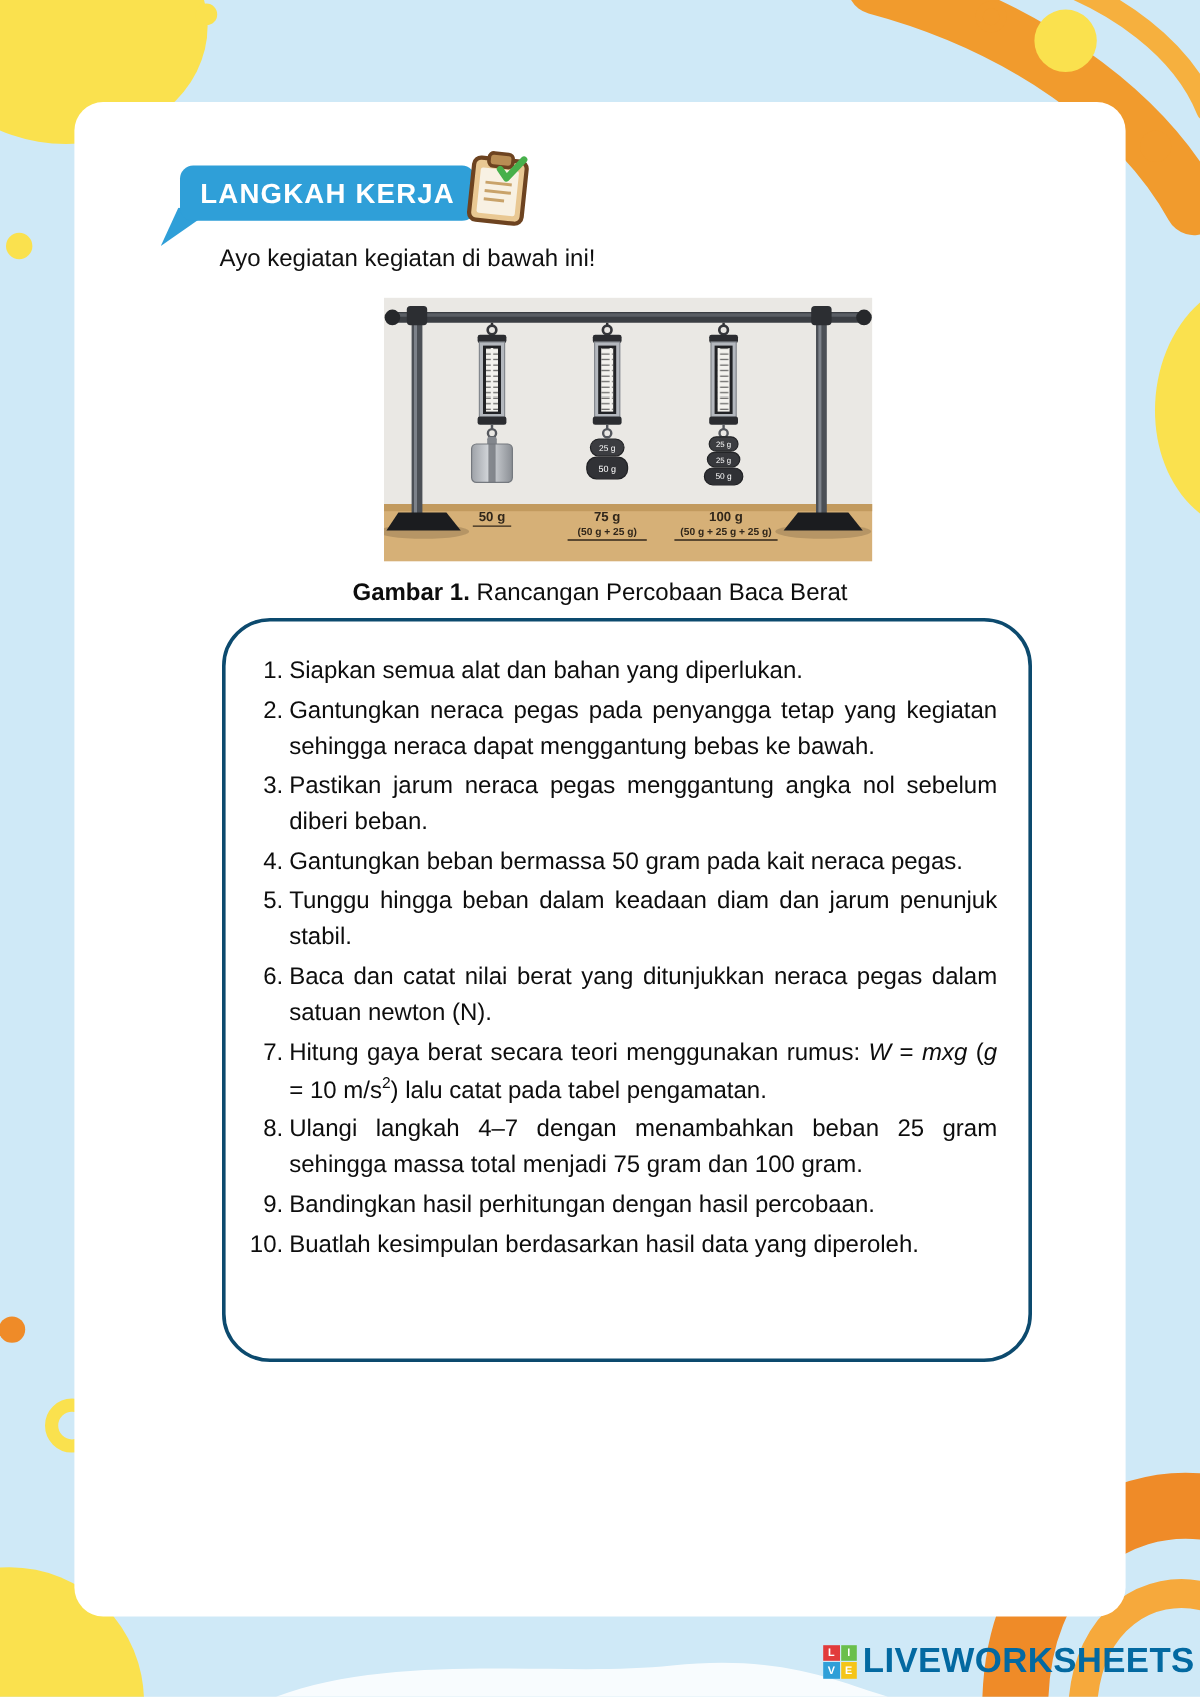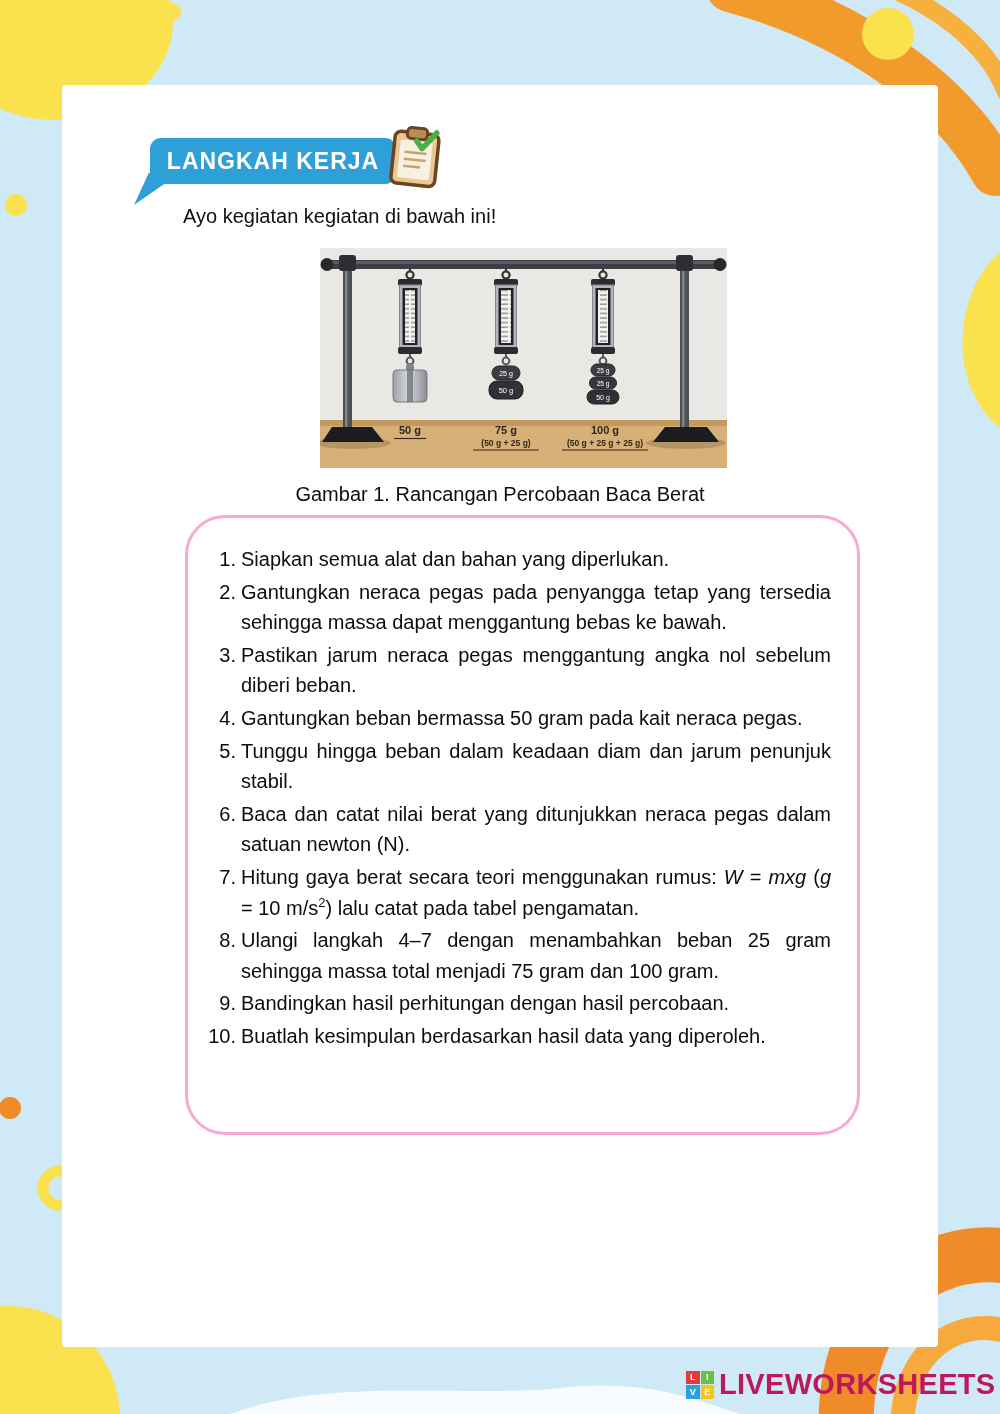--- a/index.html
+++ b/index.html
@@ -14,7 +14,7 @@
 
   .card {
     position:absolute; left:62px; top:85px; width:876px; height:1262px;
-    background:#ffffff; border-radius:4px; z-index:1;
+    background:#ffffff; border-radius:24px; z-index:1;
   }
 
   

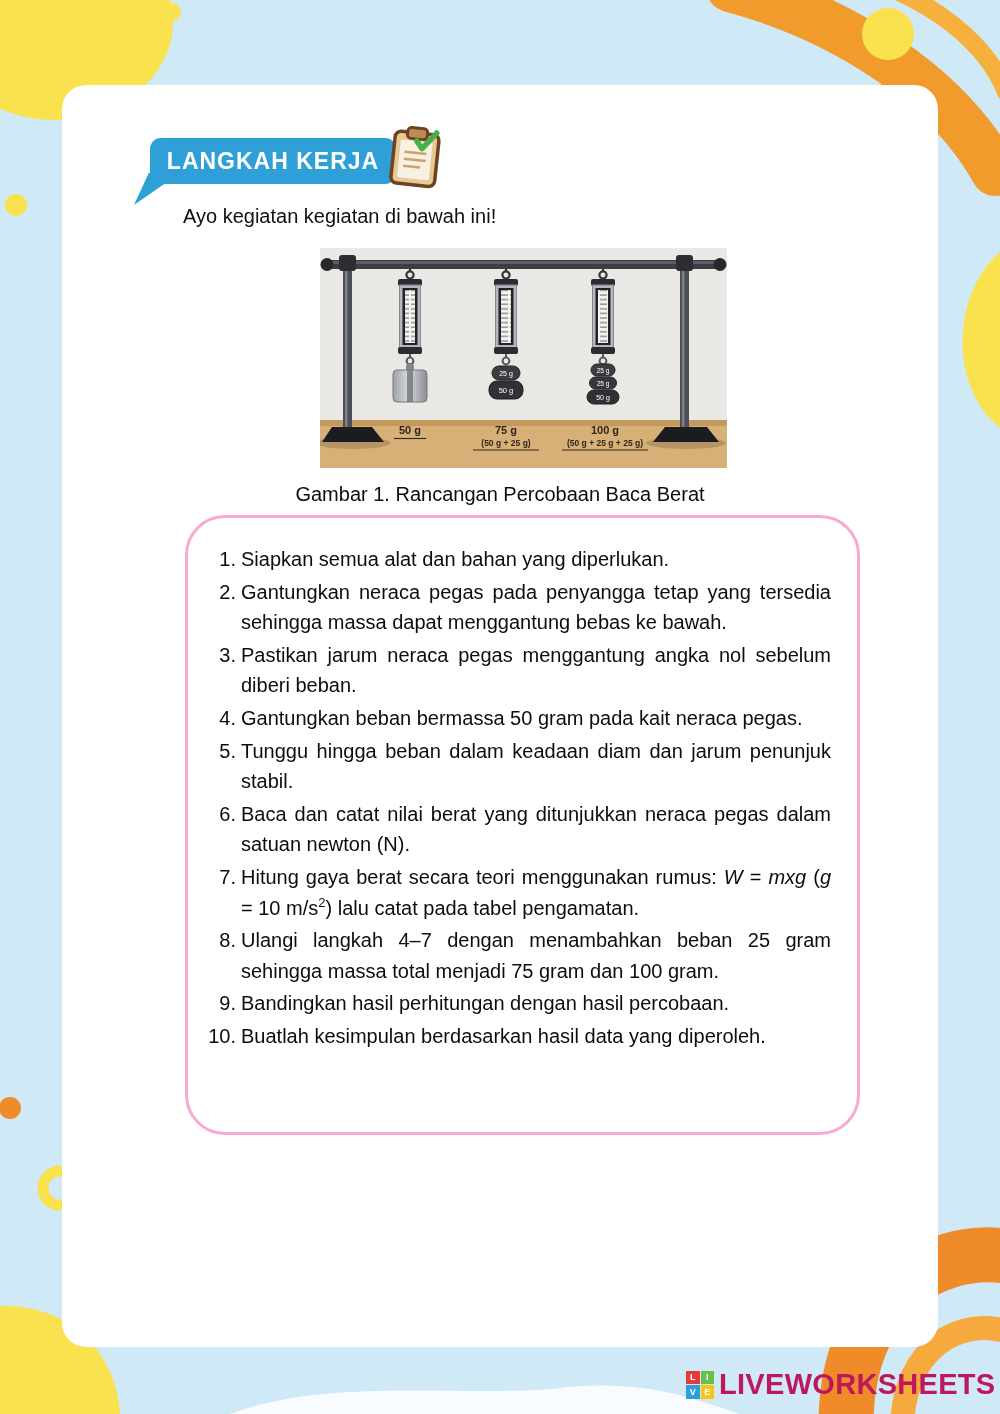--- a/index.html
+++ b/index.html
@@ -44,7 +44,7 @@
   .caption {
     position:absolute; left:0; right:0; top:398px; text-align:center; font-size:20px;
   }
-  .caption .b { font-weight:normal; }
+  .caption .b { font-weight:bold; }
 
   
   .steps-box {

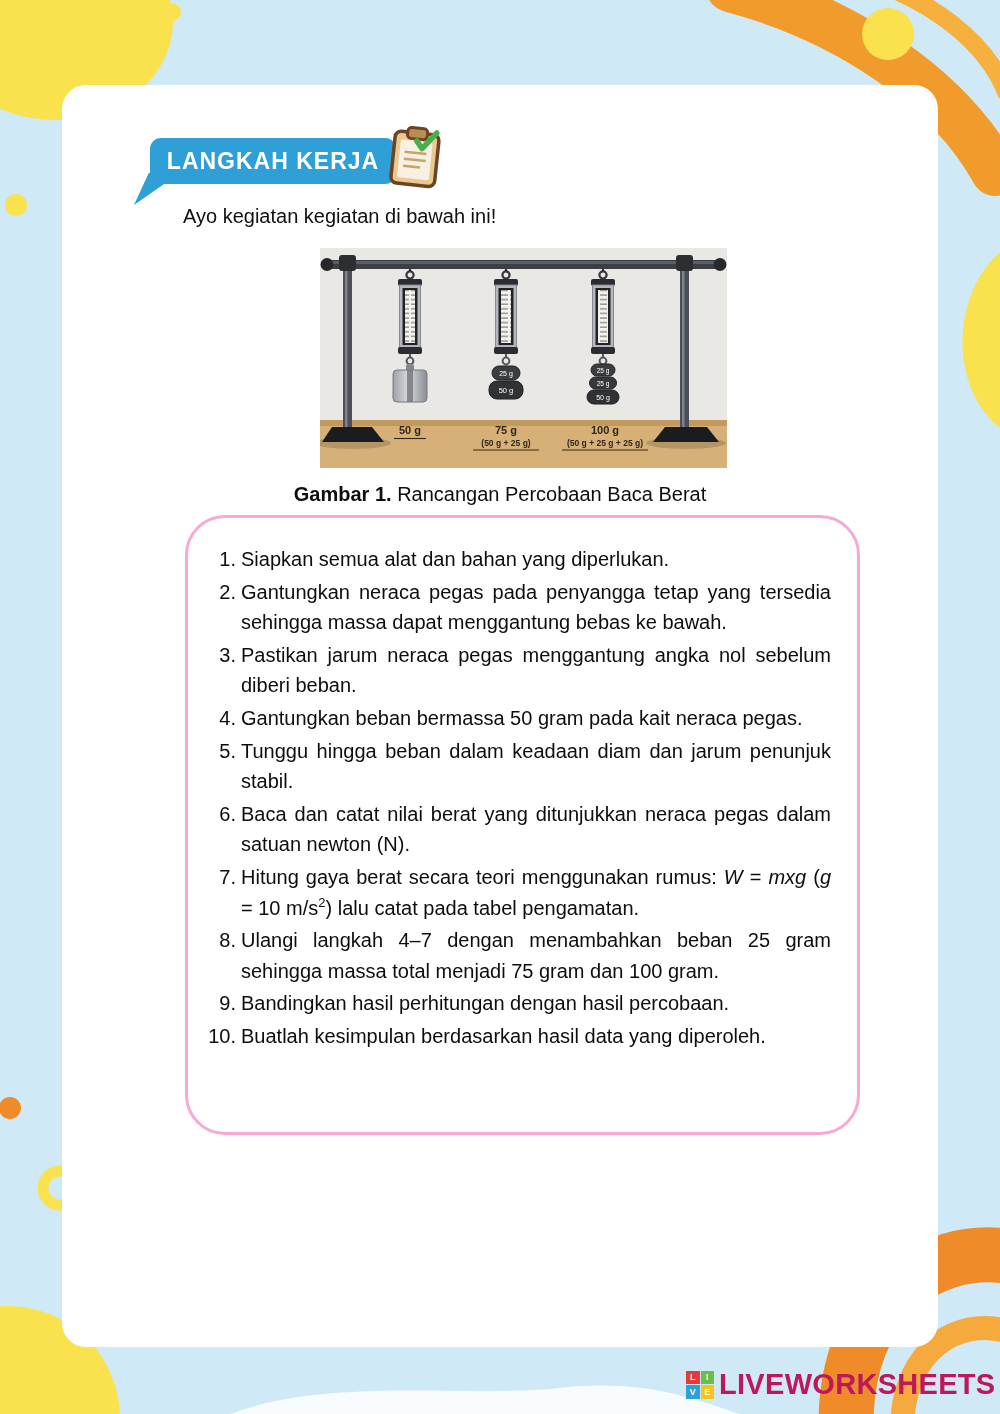--- a/index.html
+++ b/index.html
@@ -49,7 +49,7 @@
   
   .steps-box {
     position:absolute; left:123px; top:430px; width:675px; height:620px;
-    border:3px solid #f9a8d4; border-radius:40px;
+    border:3px solid #0c4a6e; border-radius:40px;
     padding:26px 26px 20px 16px;
   }
   ol.steps { list-style:none; margin:0; padding:0; counter-reset:step; }

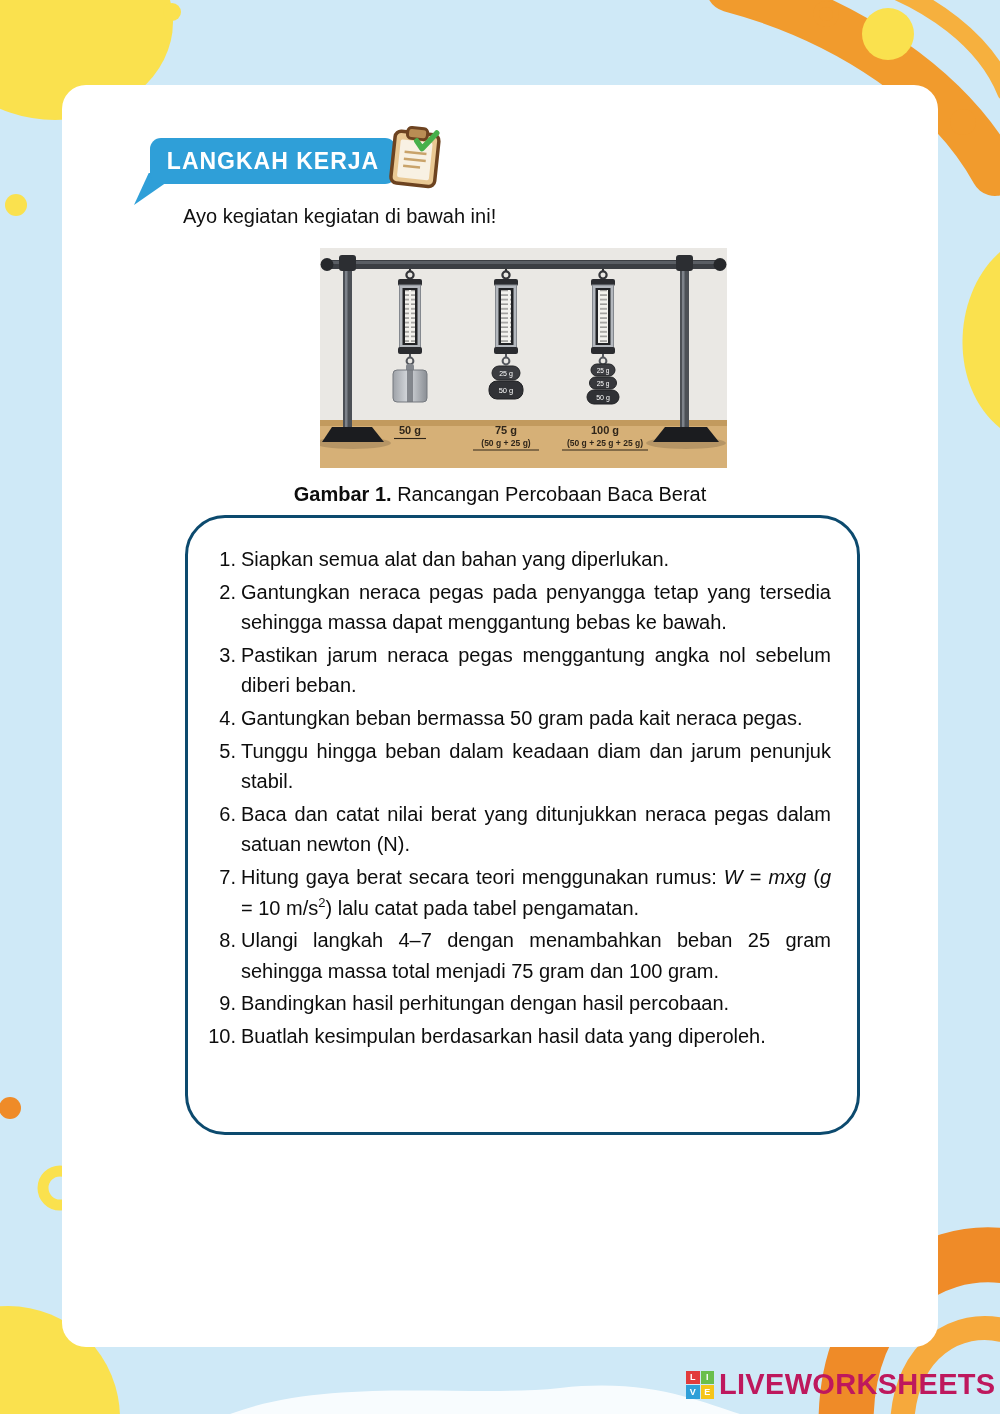--- a/index.html
+++ b/index.html
@@ -238,7 +238,7 @@
   <div class="steps-box">
     <ol class="steps">
       <li>Siapkan semua alat dan bahan yang diperlukan.</li>
-      <li>Gantungkan neraca pegas pada penyangga tetap yang tersedia sehingga massa dapat menggantung bebas ke bawah.</li>
+      <li>Gantungkan neraca pegas pada penyangga tetap yang kegiatan sehingga neraca dapat menggantung bebas ke bawah.</li>
       <li>Pastikan jarum neraca pegas menggantung angka nol sebelum diberi beban.</li>
       <li>Gantungkan beban bermassa 50 gram pada kait neraca pegas.</li>
       <li>Tunggu hingga beban dalam keadaan diam dan jarum penunjuk stabil.</li>

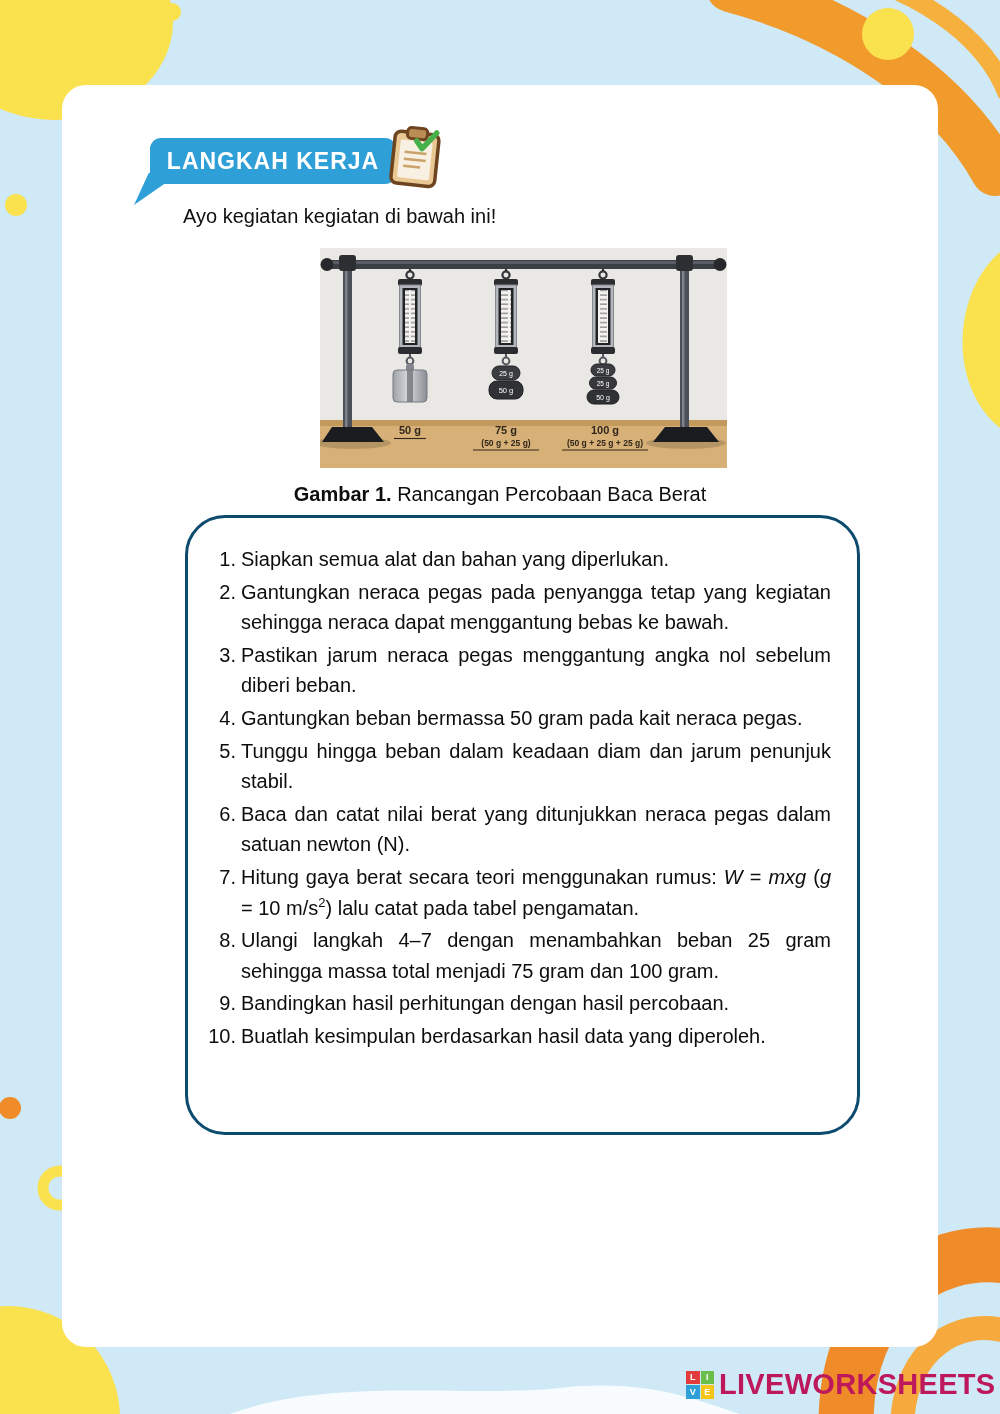--- a/index.html
+++ b/index.html
@@ -76,7 +76,7 @@
     display:flex; align-items:center; justify-content:center;
     color:#ffffff; font-weight:bold; font-size:9px;
   }
-  .brand { font-size:29px; font-weight:800; color:#be185d; letter-spacing:0.3px; }
+  .brand { font-size:29px; font-weight:800; color:#0369a1; letter-spacing:0.3px; }
 </style>
 </head>
 <body>

